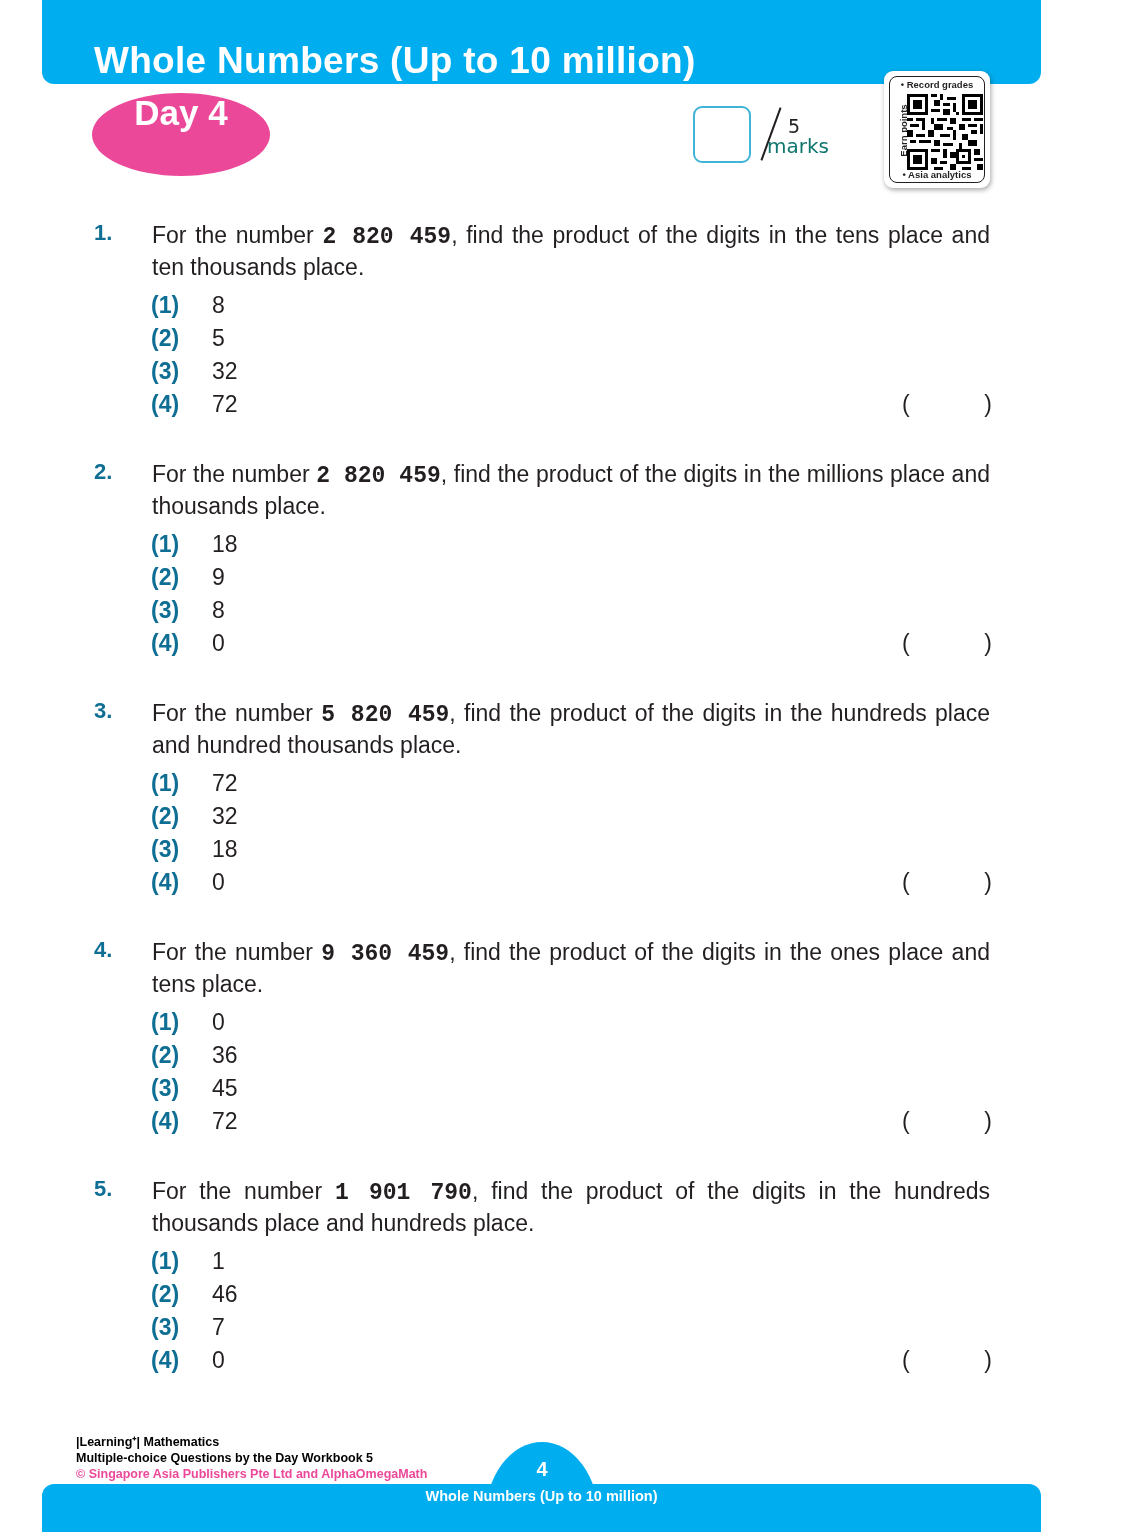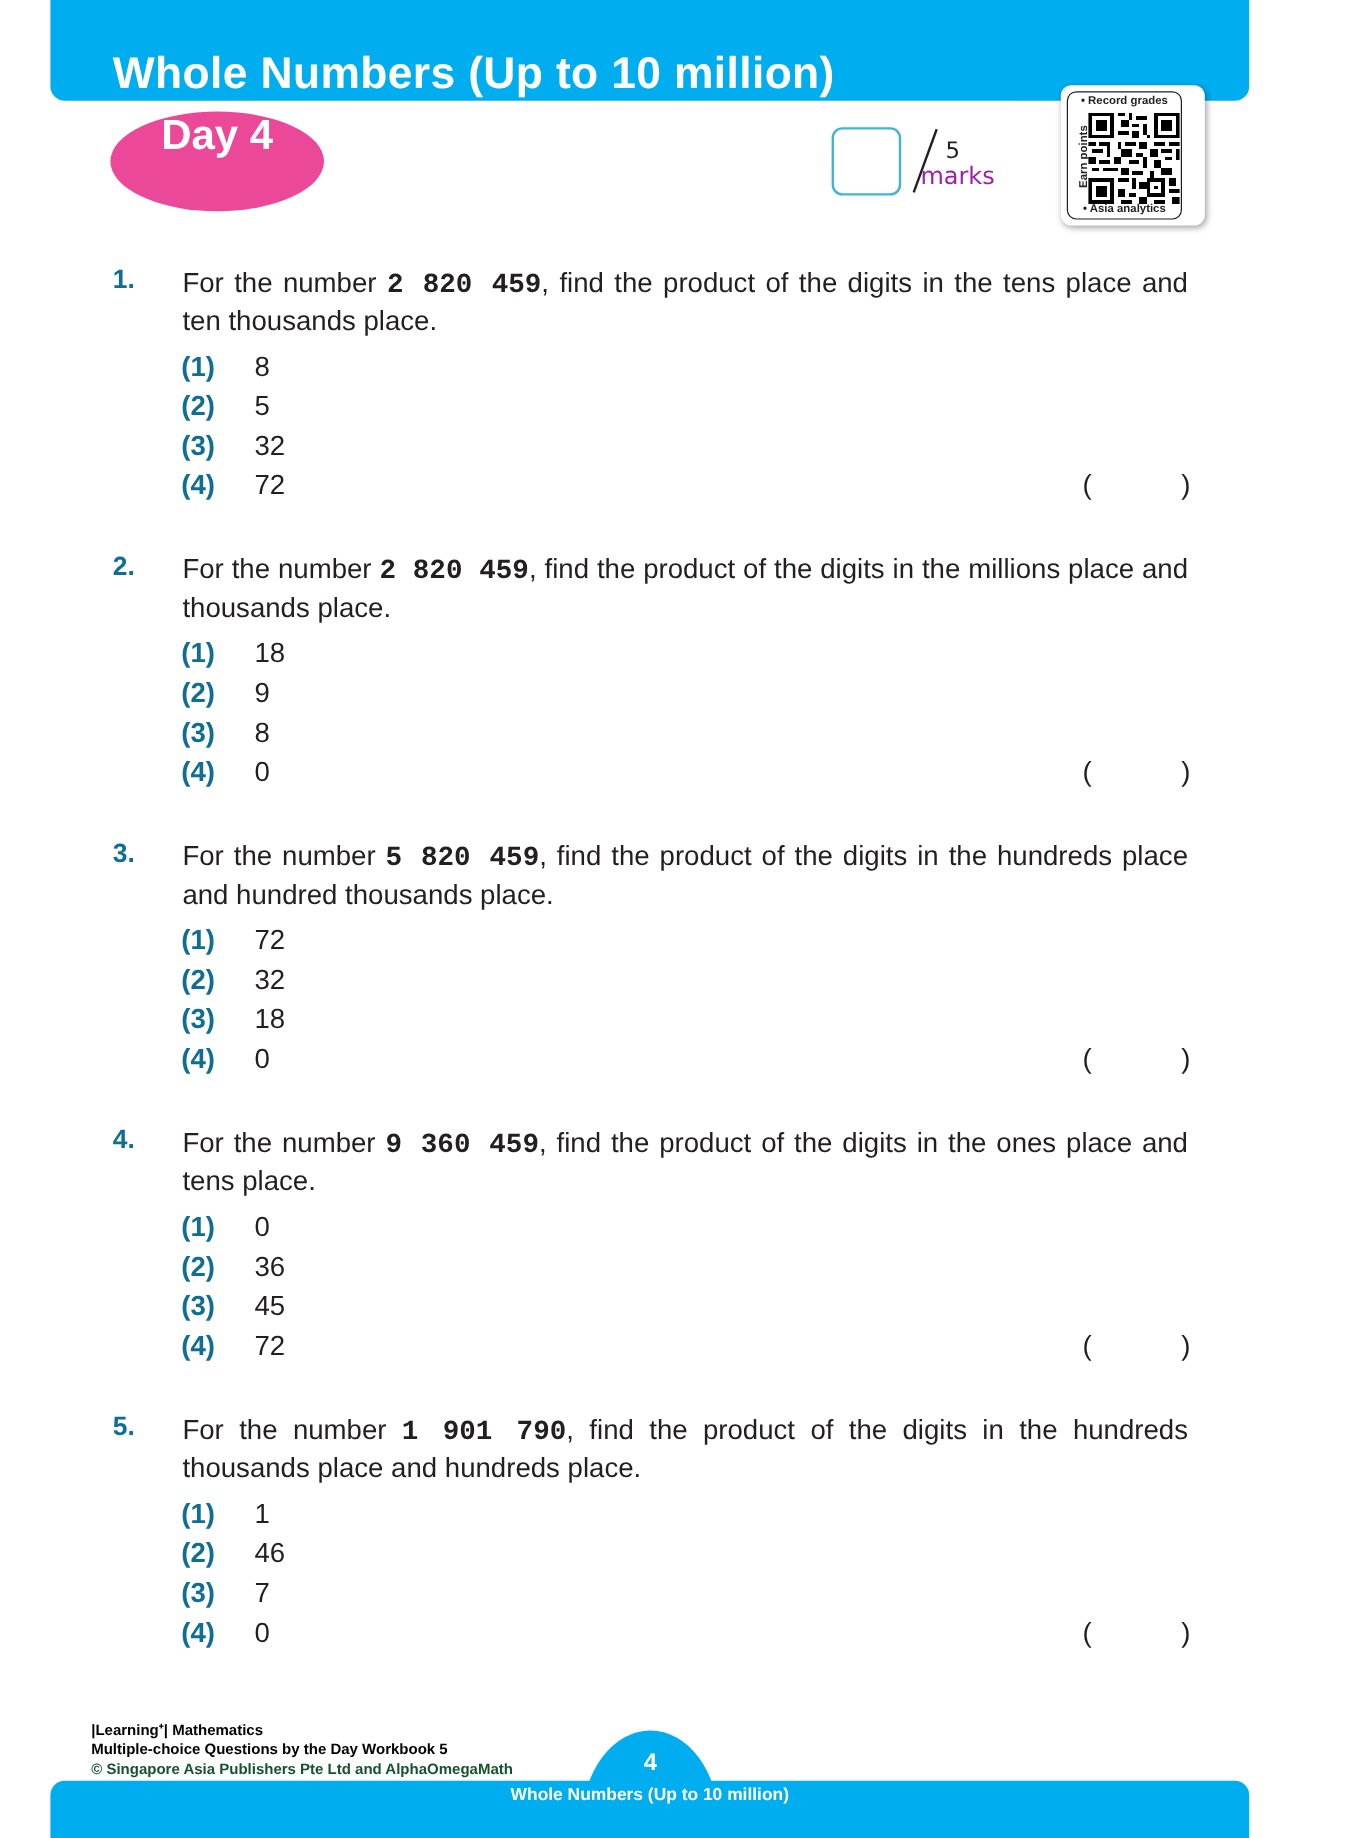--- a/index.html
+++ b/index.html
@@ -43,7 +43,7 @@
     }
 
     .qr-card {
-      position: absolute; left: 884px; top: 71px; width: 120px; height: 117px;
+      position: absolute; left: 884px; top: 71px; width: 106px; height: 117px;
       background: #fff; border-radius: 9px;
       box-shadow: 1px 2px 5px rgba(0,0,0,0.35);
     }

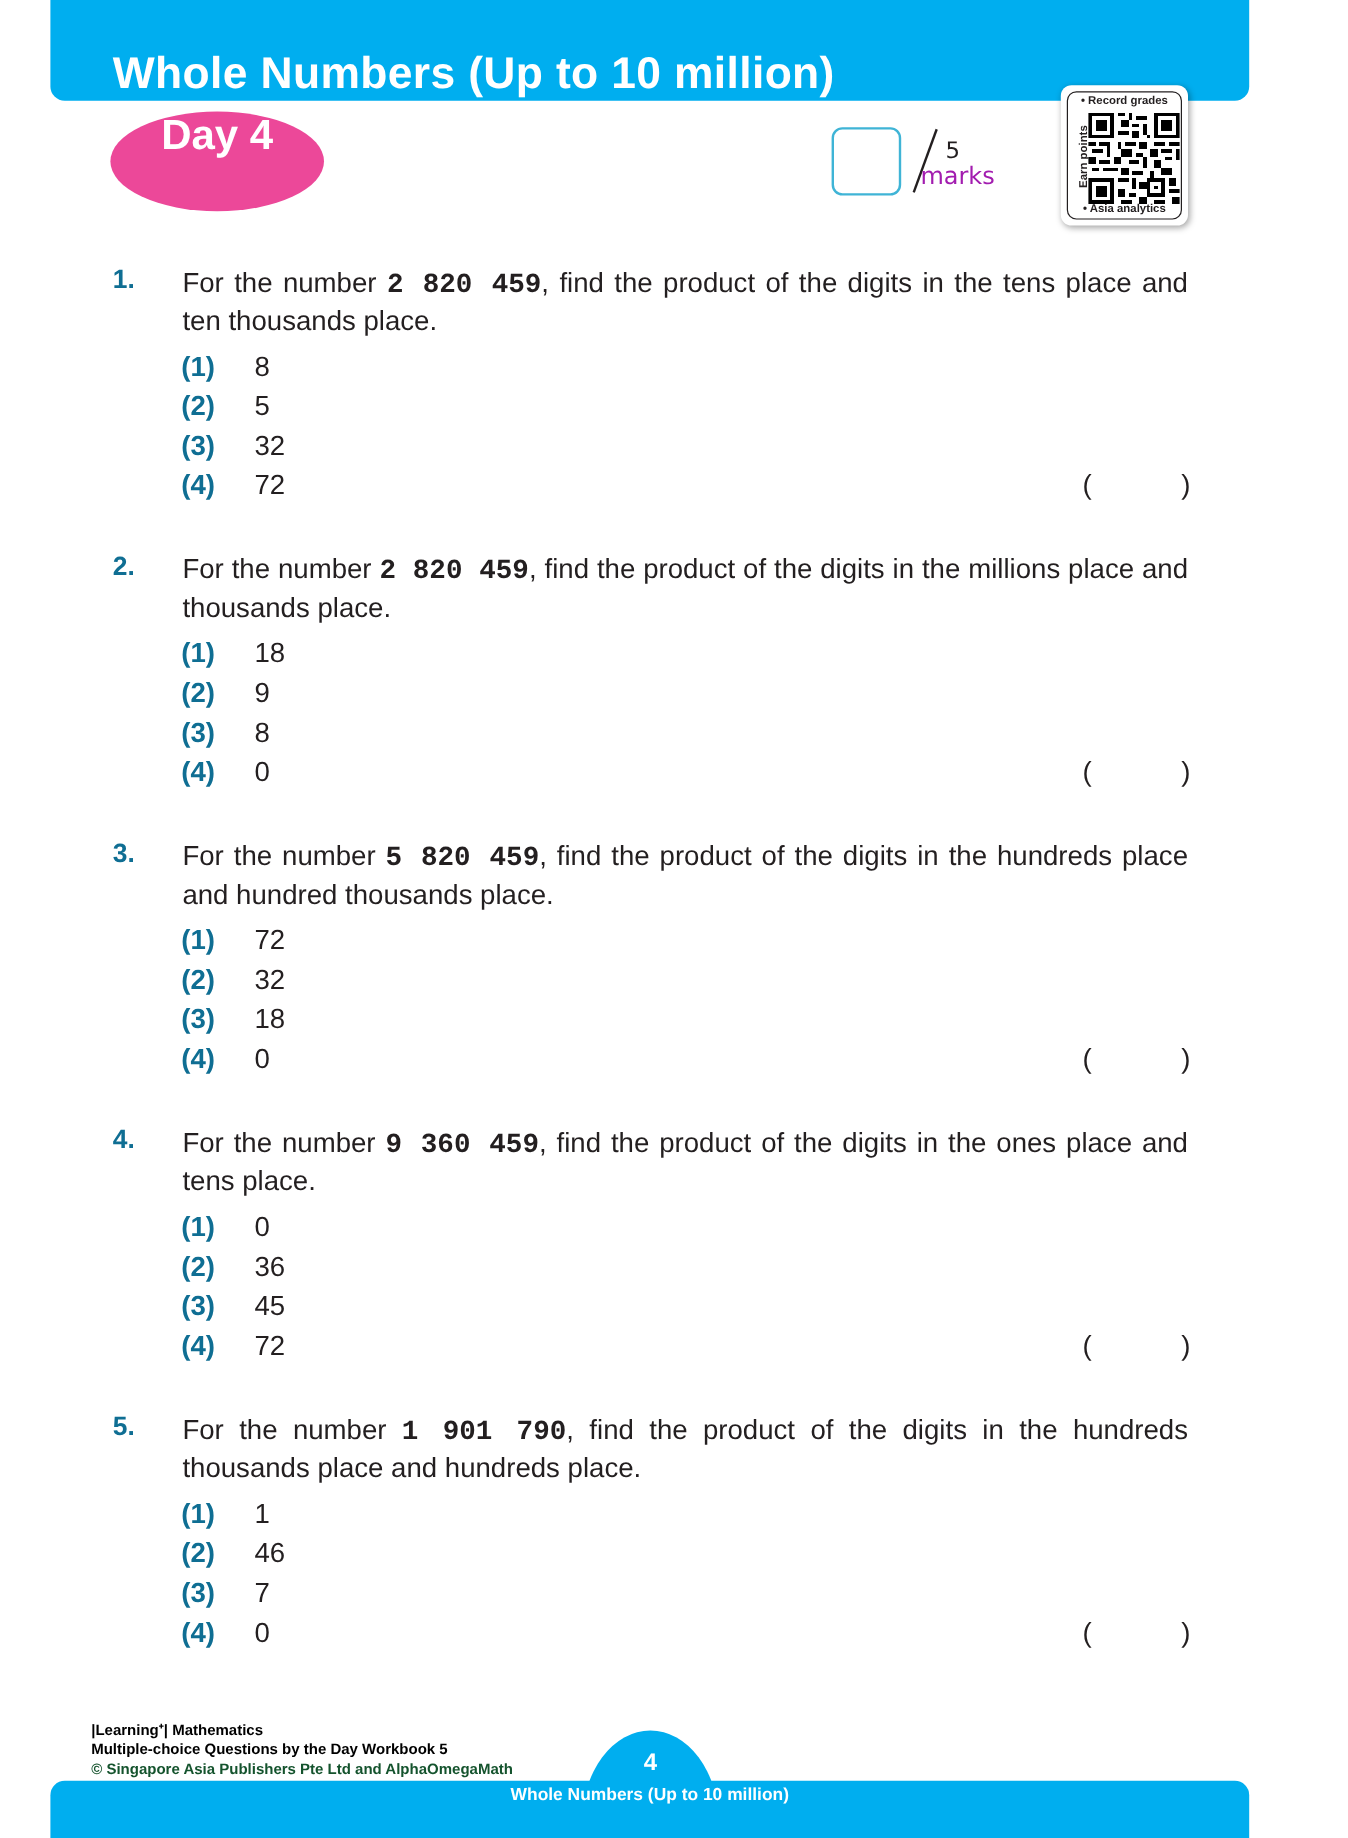--- a/index.html
+++ b/index.html
@@ -39,7 +39,7 @@
     }
     .marks-label {
       position: absolute; left: 767px; top: 134px; font-size: 20px;
-      font-family: "DejaVu Sans", sans-serif; color: #a21caf;
+      font-family: "DejaVu Sans", sans-serif; color: #0f766e;
     }
 
     .qr-card {

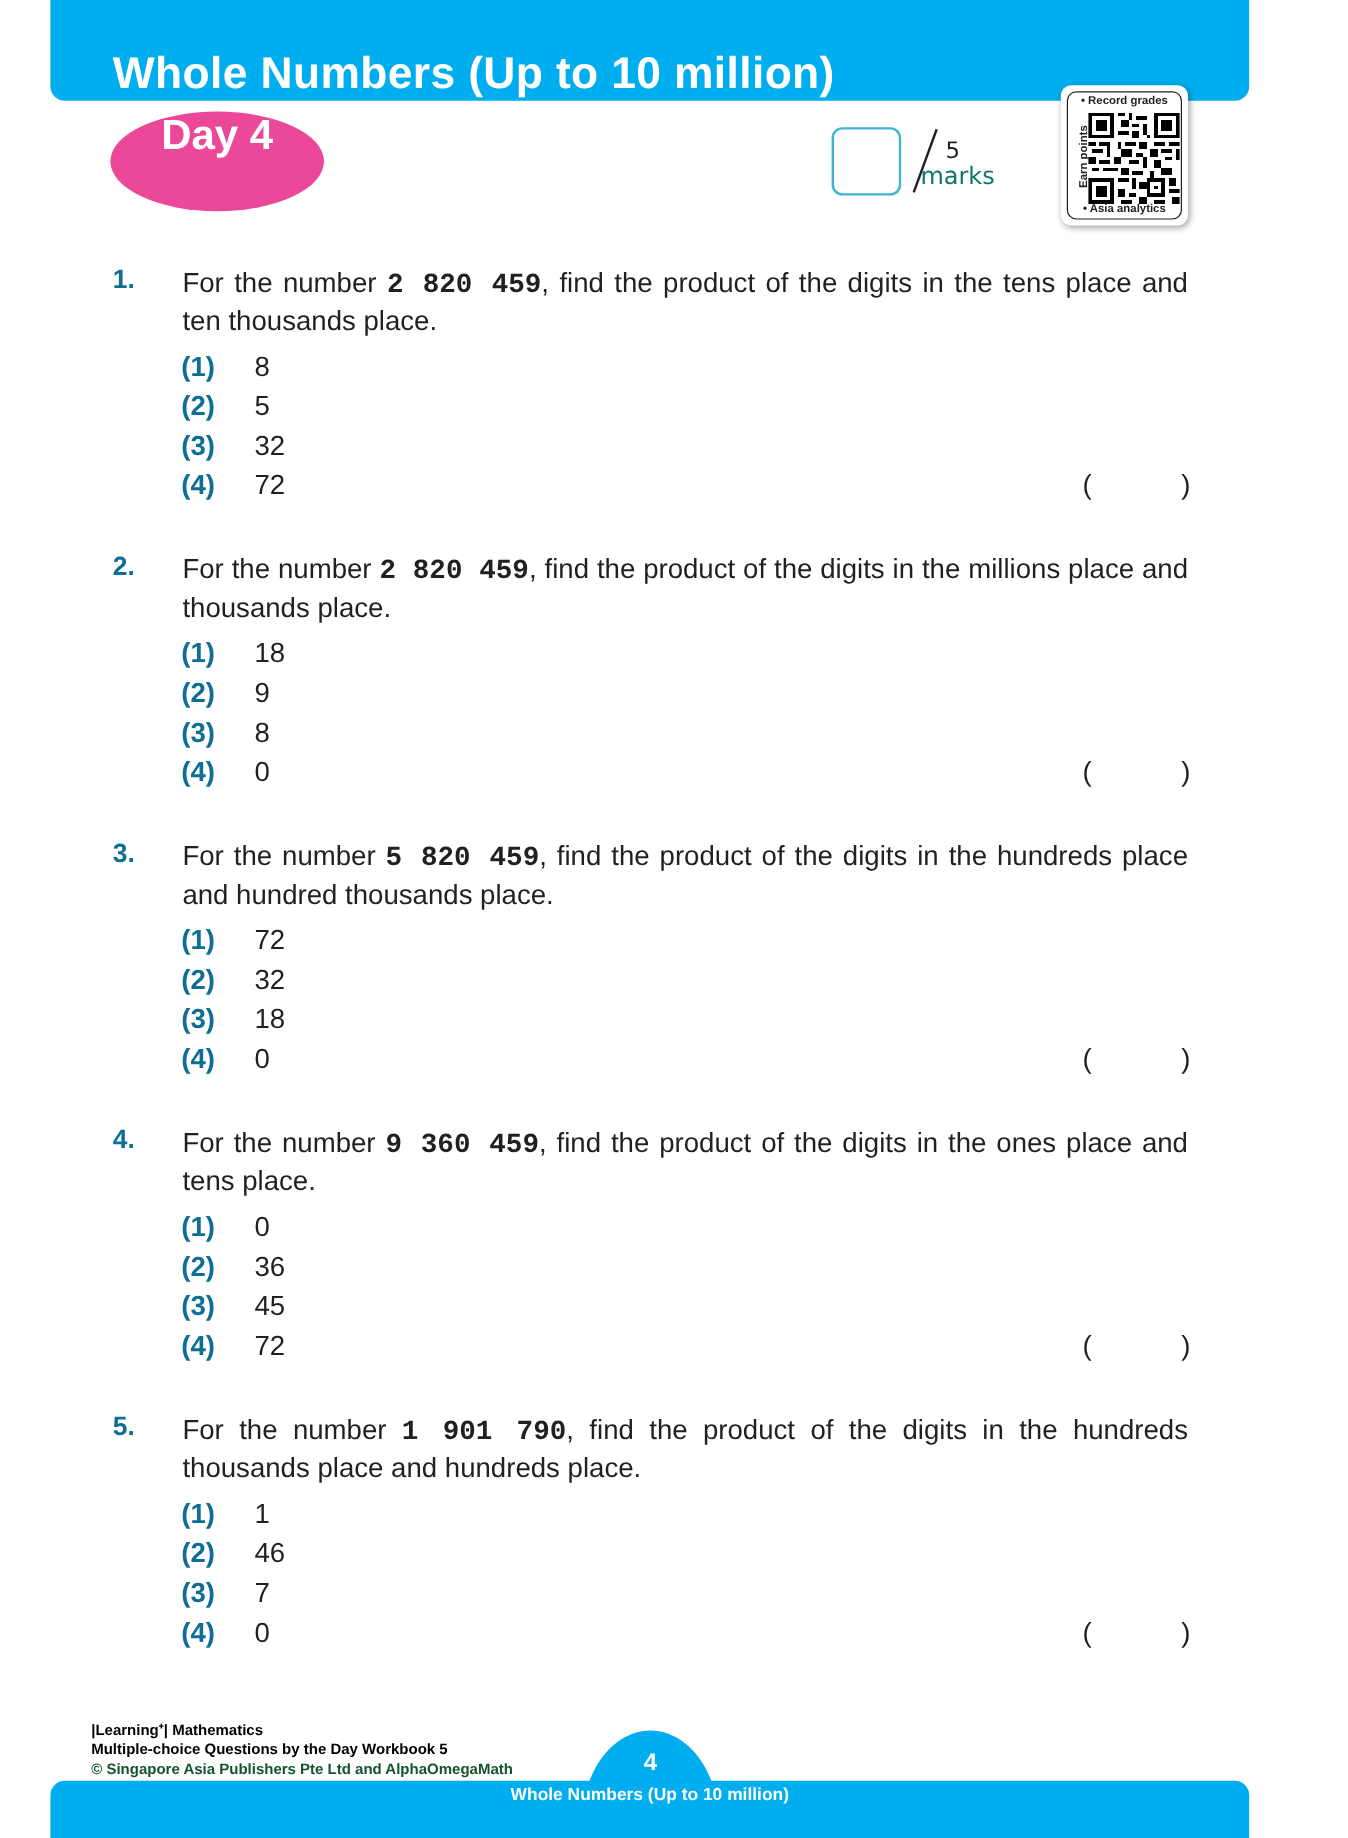--- a/index.html
+++ b/index.html
@@ -102,7 +102,7 @@
       font-size: 12.5px; line-height: 16px;
     }
     .footer-credit .c1, .footer-credit .c2 { color: #000000; }
-    .footer-credit .c3 { color: #14532d; text-align: right; }
+    .footer-credit .c3 { color: #ec4899; text-align: right; }
 
     .footer-hump {
       position: absolute; left: 485px; top: 1442px; width: 114px; height: 110px;

